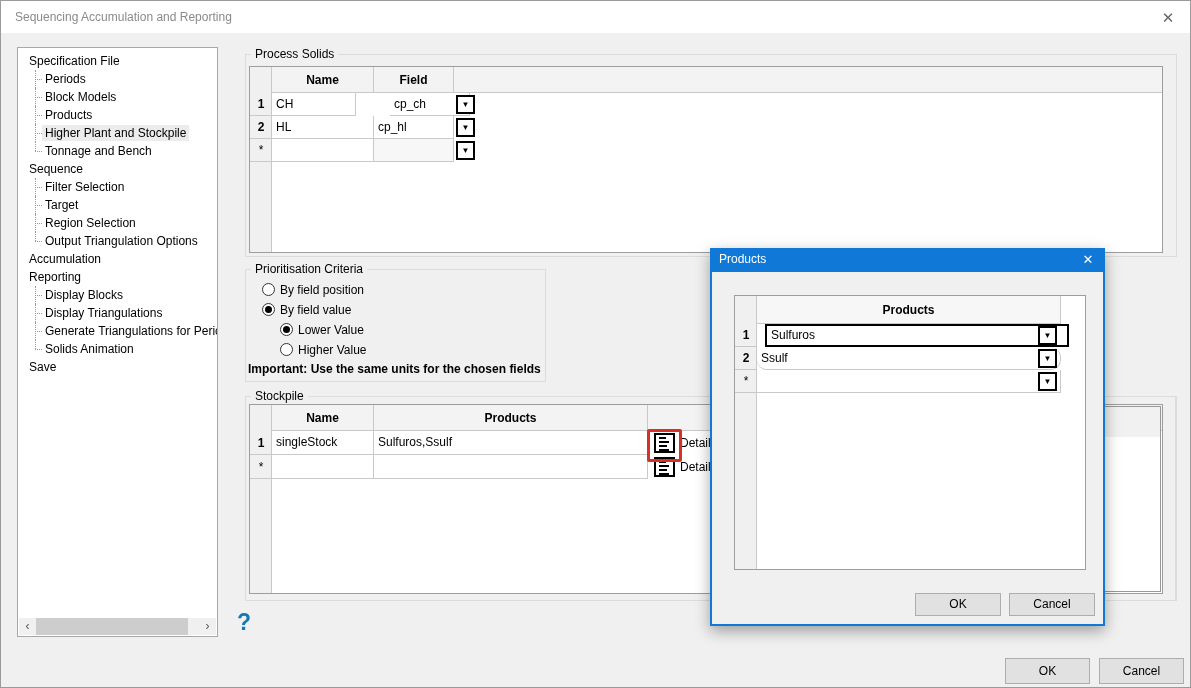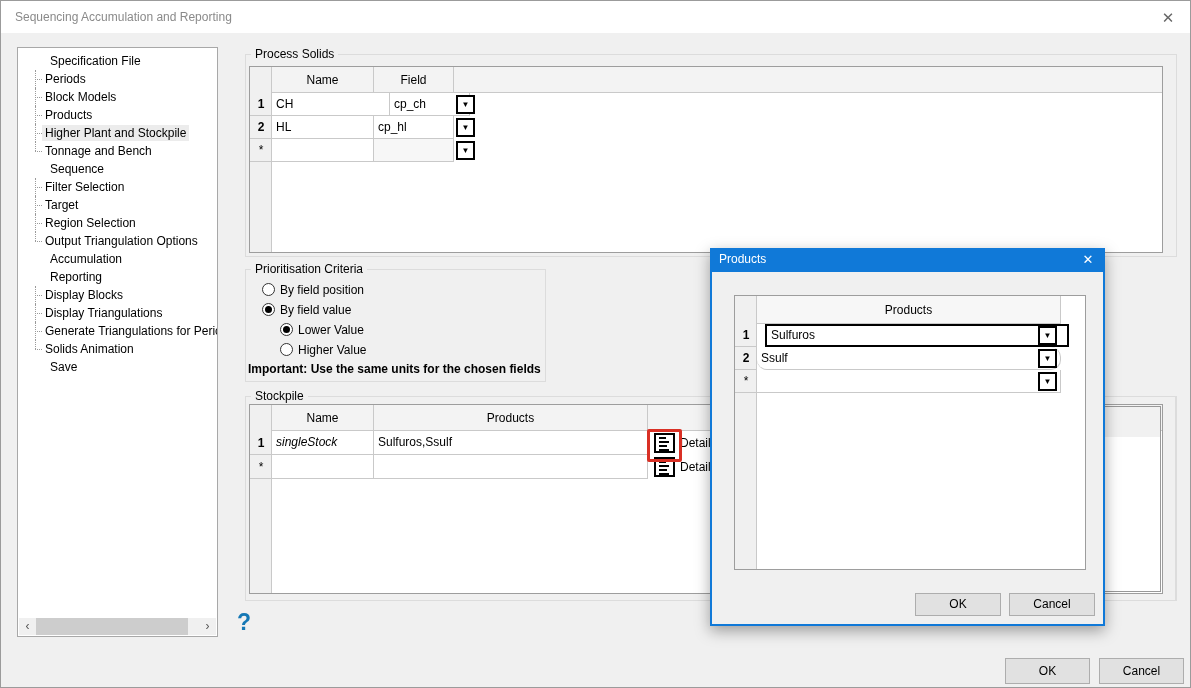--- a/index.html
+++ b/index.html
@@ -13,7 +13,7 @@
   #treepanel{position:absolute;left:16px;top:46px;width:201px;height:590px;background:#fff;border:1px solid #a8a8a8;overflow:hidden;}
   .titem{position:relative;height:18px;line-height:18px;white-space:nowrap;}
   .titem .lbl{padding:1px 3px;}
-  .titem.root{padding-left:8px;margin-left:21px;}
+  .titem.root{padding-left:8px;}
   .titem.child{padding-left:24px;}
   .titem.child::before{content:'';position:absolute;left:17px;top:0;bottom:0;border-left:1px dotted #9a9a9a;}
   .titem.child.last::before{bottom:9px;}

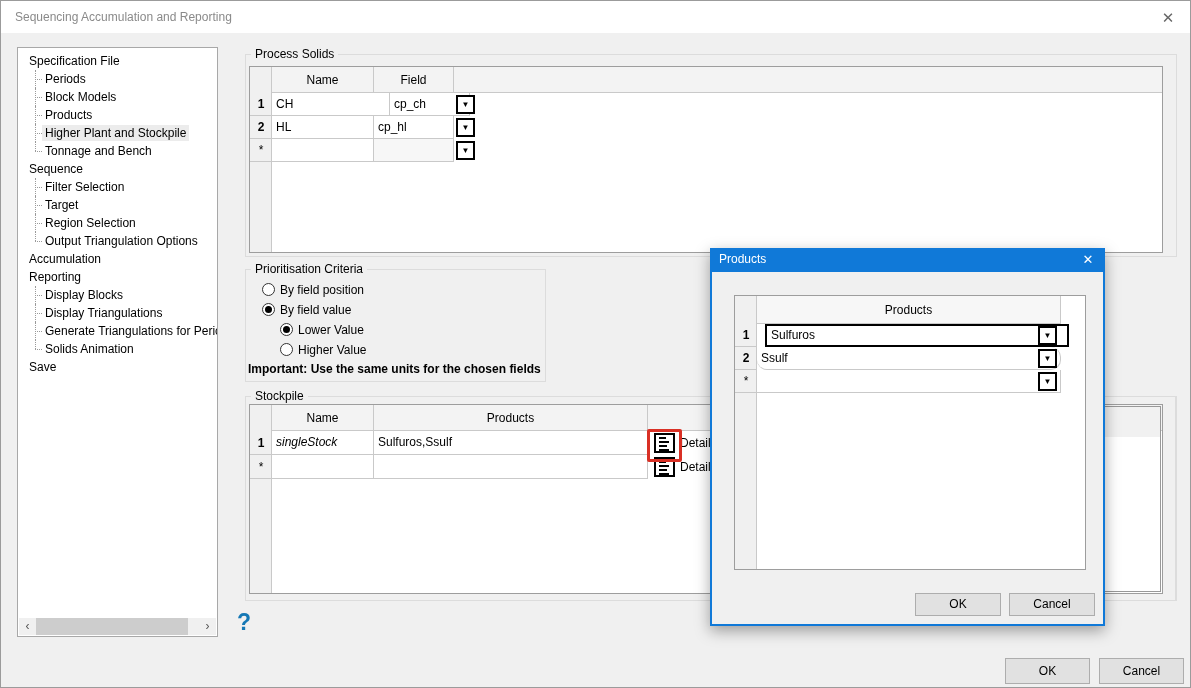--- a/index.html
+++ b/index.html
@@ -35,7 +35,7 @@
   .strip{position:absolute;left:0;top:0;bottom:0;width:22px;background:#f0f0f0;border-right:1px solid #c9c9c9;}
   .hband{position:absolute;left:22px;top:0;right:0;background:#f3f3f3;border-bottom:1px solid #c9c9c9;}
   .cell{position:absolute;line-height:inherit;white-space:nowrap;overflow:hidden;}
-  .hcell{font-weight:normal;text-align:center;border-right:1px solid #c9c9c9;}
+  .hcell{font-weight:bold;text-align:center;border-right:1px solid #c9c9c9;}
   .ncell{text-align:center;border-bottom:1px solid #c9c9c9;}
   .dcell{background:#fff;border-right:1px solid #c9c9c9;border-bottom:1px solid #c9c9c9;padding:0 4px;}
   .ddbtn{position:absolute;width:19px;height:19px;background:#fff;border:2px solid #000;text-align:center;line-height:15px;font-size:8px;color:#000;cursor:pointer;}

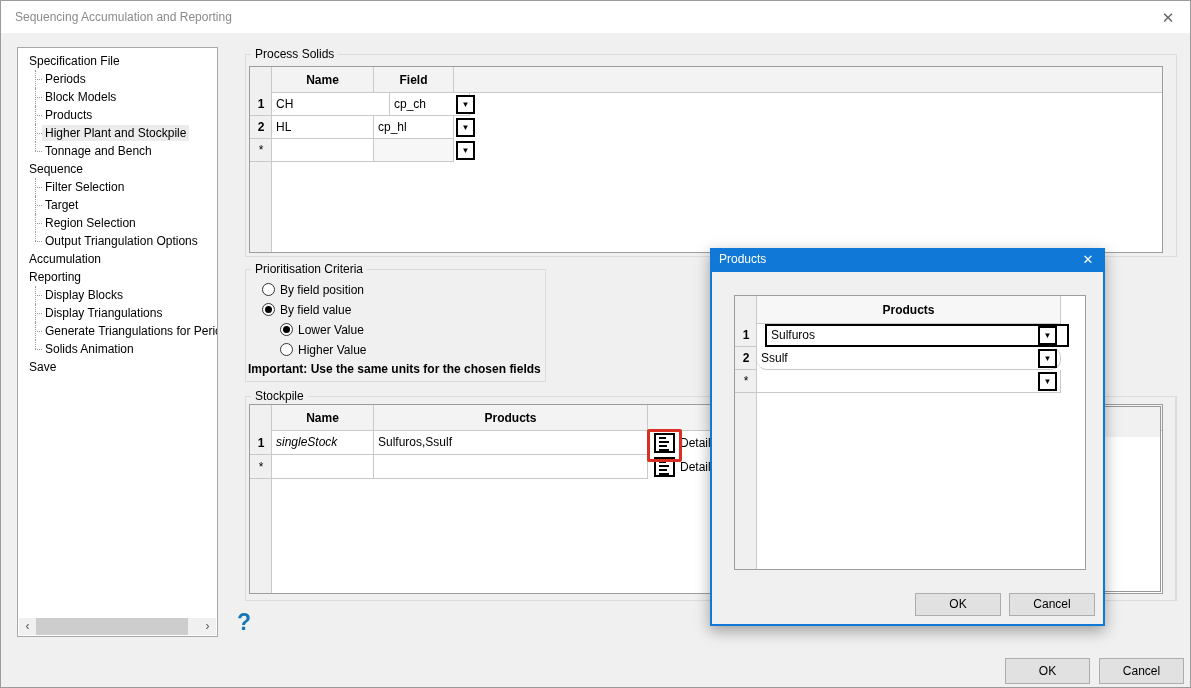--- a/index.html
+++ b/index.html
@@ -112,7 +112,7 @@
     <div class="cell hcell" style="left:124px;top:0;width:80px;height:26px;line-height:26px;">Field</div>
 
     <div class="cell ncell" style="left:0;top:26px;width:22px;height:23px;line-height:23px;font-weight:bold;">1</div>
-    <div class="cell dcell" style="left:22px;top:26px;width:118px;height:23px;line-height:22px;">CH</div>
+    <div class="cell dcell" style="left:22px;top:26px;width:84px;height:23px;line-height:22px;">CH</div>
     <div class="cell dcell" style="left:124px;top:26px;width:80px;height:23px;line-height:22px;margin-left:16px;">cp_ch</div>
     <div class="ddbtn" style="left:206px;top:28px;">▼</div>
 

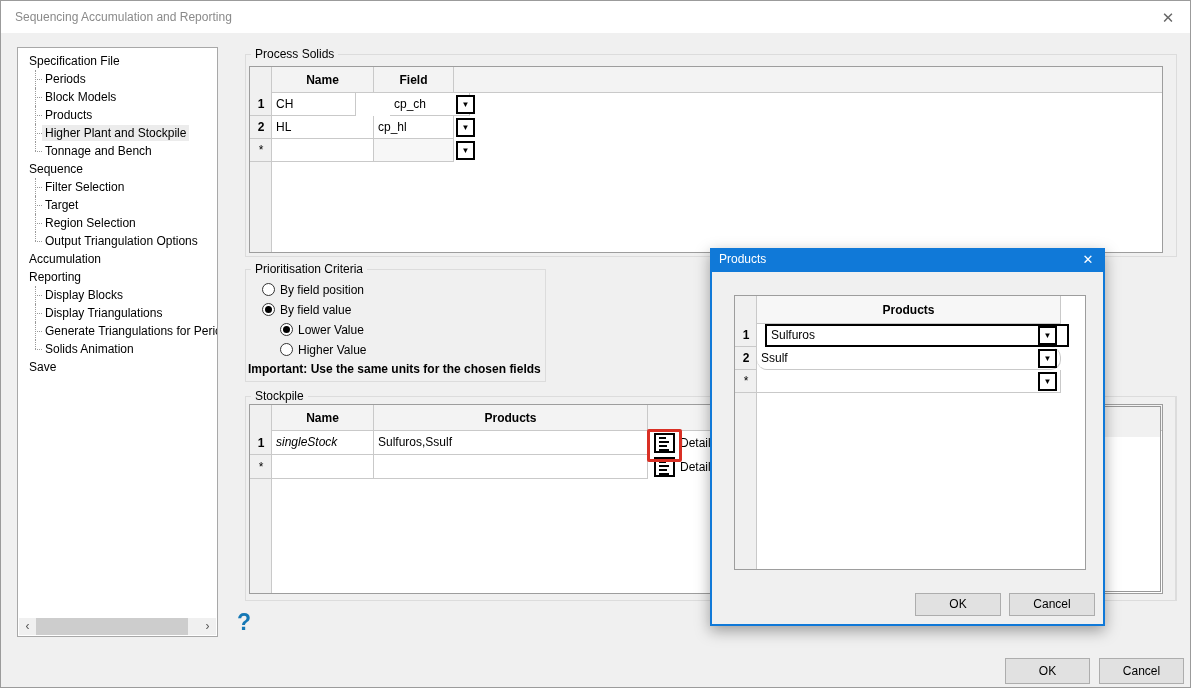--- a/index.html
+++ b/index.html
@@ -146,7 +146,7 @@
     <div class="cell hcell" style="left:124px;top:0;width:274px;height:26px;line-height:26px;">Products</div>
 
     <div class="cell ncell" style="left:0;top:26px;width:22px;height:24px;line-height:24px;font-weight:bold;">1</div>
-    <div class="cell dcell" style="left:22px;top:26px;width:102px;height:24px;line-height:23px;font-style:italic;">singleStock</div>
+    <div class="cell dcell" style="left:22px;top:26px;width:102px;height:24px;line-height:23px;">singleStock</div>
     <div class="cell dcell" style="left:124px;top:26px;width:274px;height:24px;line-height:23px;">Sulfuros,Ssulf</div>
     <div class="detbtn" style="left:404px;top:28px;">
         <i class="w1"></i>

